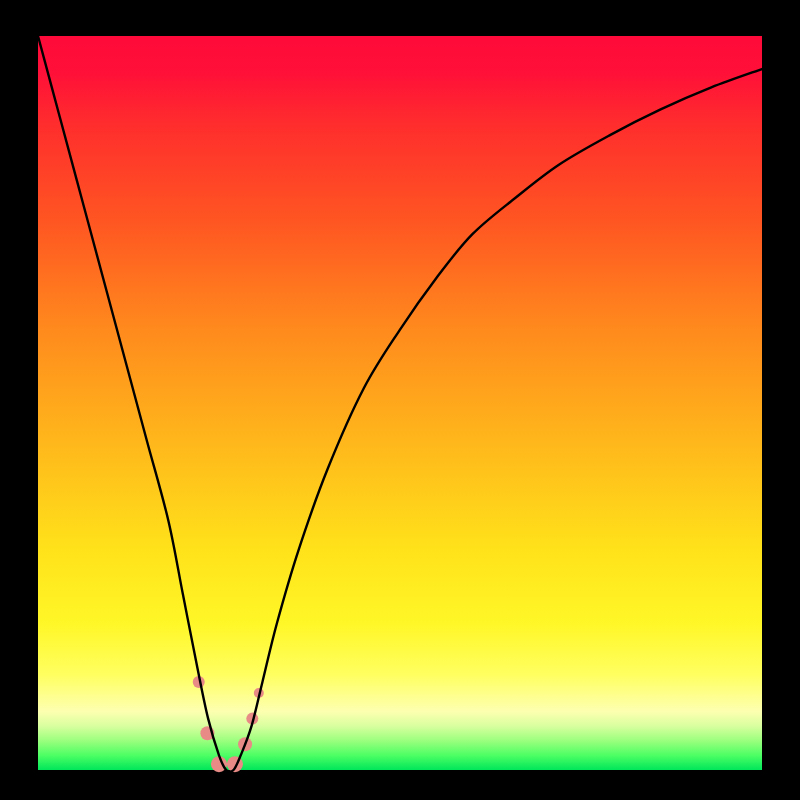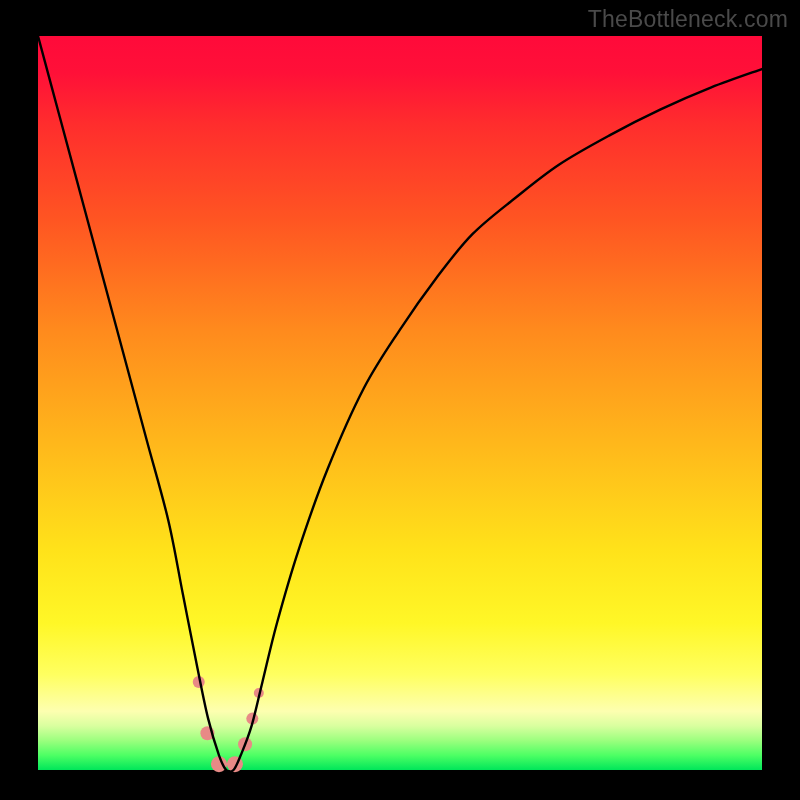--- a/index.html
+++ b/index.html
@@ -71,7 +71,6 @@
       </g>
     <path fill="none" stroke="#000" stroke-width="2.4" stroke-linecap="round" d="M 38 36 C 41.62 49.45666666666666, 52.48 89.82666666666667, 59.72 116.74 C 66.96 143.65333333333334, 74.2 170.56666666666666, 81.44 197.48 C 88.67999999999999 224.39333333333332, 95.92 251.30666666666664, 103.16 278.21999999999997 C 110.39999999999999 305.1333333333333, 117.64 332.0466666666666, 124.88 358.96 C 132.12 385.87333333333333, 139.35999999999999 412.78666666666675, 146.6 439.70000000000005 C 153.84 466.61333333333334, 162.28666666666666 494.74999999999994, 168.32 520.4399999999999 C 174.35333333333332 546.1299999999999, 177.97333333333336 569.3733333333333, 182.8 593.84 C 187.62666666666667 618.3066666666667, 193.05666666666667 646.4433333333334, 197.28 667.24 C 201.50333333333333 688.0366666666666, 204.51999999999998 703.94, 208.14 718.62 C 211.76 733.3, 215.98333333333332 746.7566666666667, 219 755.3199999999999 C 222.01666666666668 763.8833333333332, 223.82666666666668 767.5533333333333, 226.24 770 C 228.65333333333334 772.4466666666667, 231.0666666666667 772.4466666666667, 233.48000000000002 770 C 235.89333333333335 767.5533333333333, 237.70333333333338 762.66, 240.72000000000003 755.3199999999999 C 243.73666666666668 747.9799999999999, 247.95999999999998 738.1933333333333, 251.57999999999998 725.9599999999999 C 255.2 713.7266666666666, 258.21666666666664 699.0466666666666, 262.44 681.92 C 266.66333333333336 664.7933333333333, 270.88666666666666 645.22, 276.92 623.2 C 282.9533333333334 601.1800000000001, 290.1933333333333 575.49, 298.64 549.8 C 307.08666666666664 524.1099999999999, 316.74 495.97333333333336, 327.6 469.06000000000006 C 338.46000000000004 442.14666666666676, 351.73333333333335 411.56333333333333, 363.8 388.32 C 375.8666666666667 365.07666666666665, 387.93333333333334 347.95000000000005, 400 329.6 C 412.06666666666666 311.25, 424.1333333333334 294.12333333333333, 436.20000000000005 278.21999999999997 C 448.2666666666667 262.3166666666666, 459.12666666666667 247.63666666666666, 472.4 234.18 C 485.6733333333333 220.72333333333336, 501.36 209.10166666666666, 515.84 197.48 C 530.32 185.85833333333332, 543.5933333333332 174.8483333333334, 559.28 164.45000000000005 C 574.9666666666667 154.0516666666667, 593.0666666666667 144.26500000000001, 609.96 135.09 C 626.8533333333334 125.91499999999999, 643.7466666666667 117.35166666666665, 660.64 109.39999999999998 C 677.5333333333333 101.44833333333331, 694.4266666666667 94.10833333333329, 711.32 87.37999999999997 C 728.2133333333334 80.65166666666664, 753.5533333333333 72.08833333333335, 762 69.03000000000003"></path>
   </svg>
-  <div class="watermark">TheBottleneck.com</div>
 </div>
 
 </body></html>

